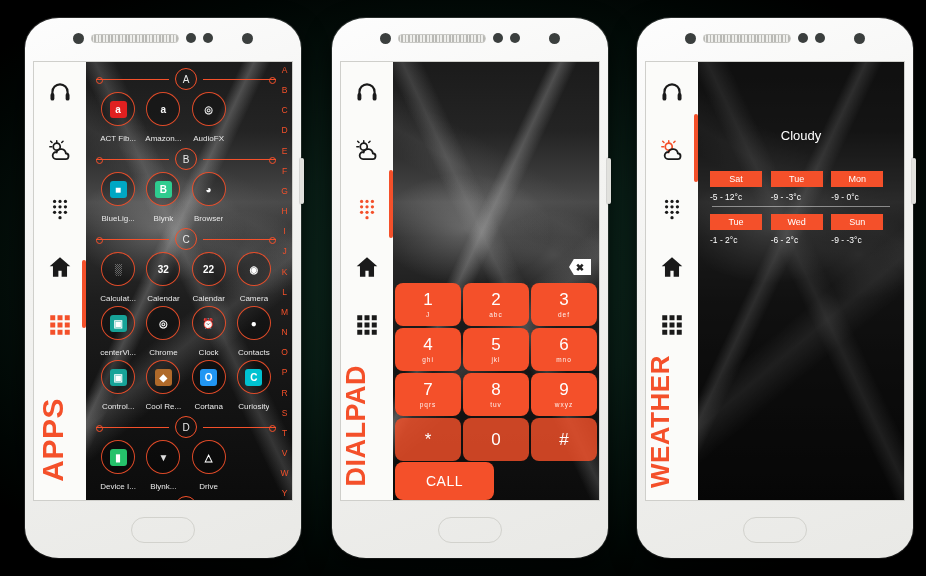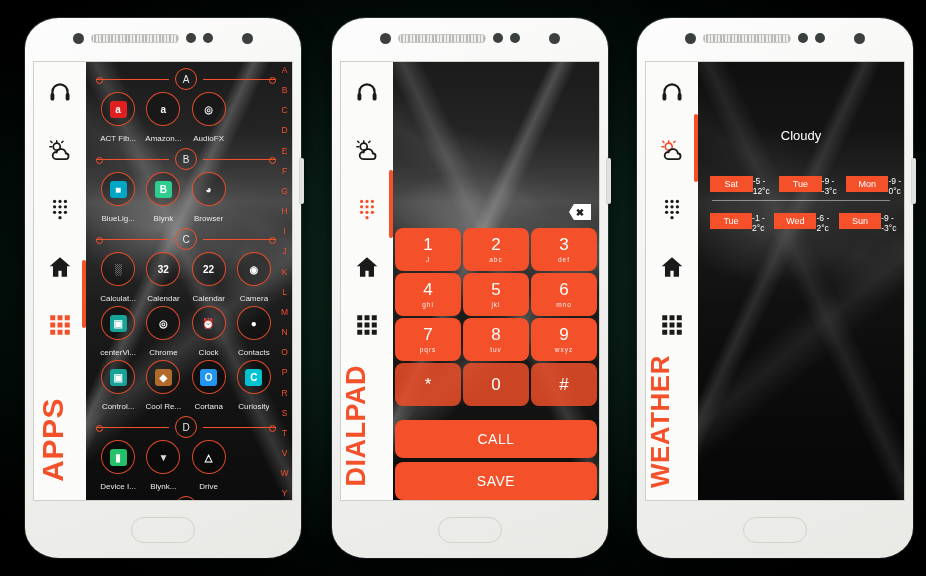--- a/index.html
+++ b/index.html
@@ -121,7 +121,7 @@
   .wx-loc{text-align:center;font-size:10.5px;margin-top:9px;color:#ededed;}
   .fc{margin-top:28px;}
   .fc-row{display:flex;justify-content:space-between;margin-bottom:4px;}
-  .fc-col{flex:1;display:flex;flex-direction:row;align-items:center;}
+  .fc-col{flex:1;display:flex;flex-direction:column;align-items:flex-start;}
   .fc-day{background:#f4502a;color:#fff;font-size:9px;padding:3px 0;width:52px;text-align:center;}
   .fc-t{font-size:8.5px;color:#fff;margin-top:5px;}
   .fc-sep{height:1px;background:rgba(255,255,255,.45);margin:4px 2px 7px;}

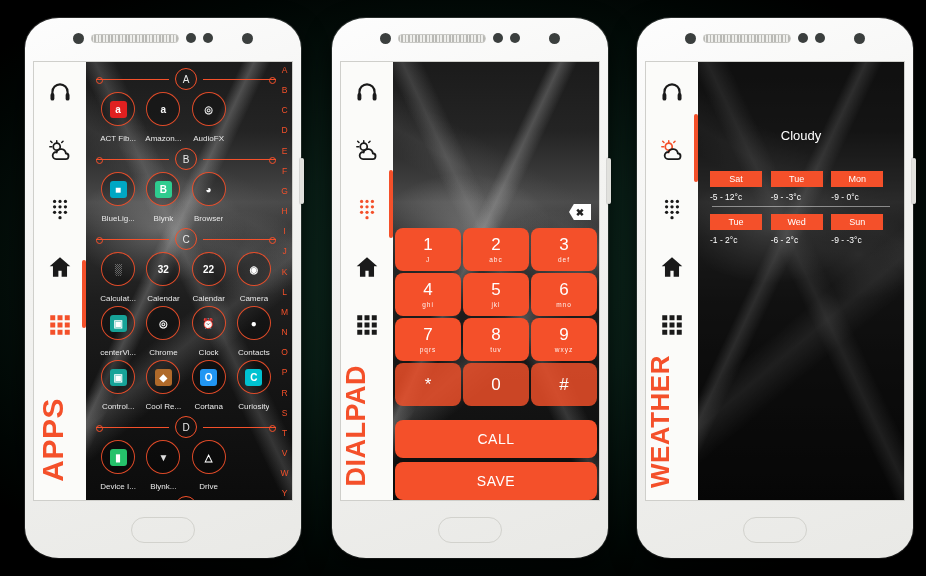--- a/index.html
+++ b/index.html
@@ -103,7 +103,7 @@
   .key .n{font-size:17px;line-height:1;}
   .key .s{font-size:6.5px;letter-spacing:1px;margin-top:3px;opacity:.92;}
   .key.blank{background:rgba(244,80,42,.82);}
-  .actions{display:grid;grid-template-columns:1fr;gap:4px;padding:14px 2px 0;}
+  .actions{display:grid;grid-template-columns:1fr 1fr;gap:4px;padding:1px 2px 0;}
   .act{background:#f4502a;border-radius:8px;height:38px;display:flex;align-items:center;
      justify-content:center;color:#fff;font-size:14px;letter-spacing:.5px;}
 

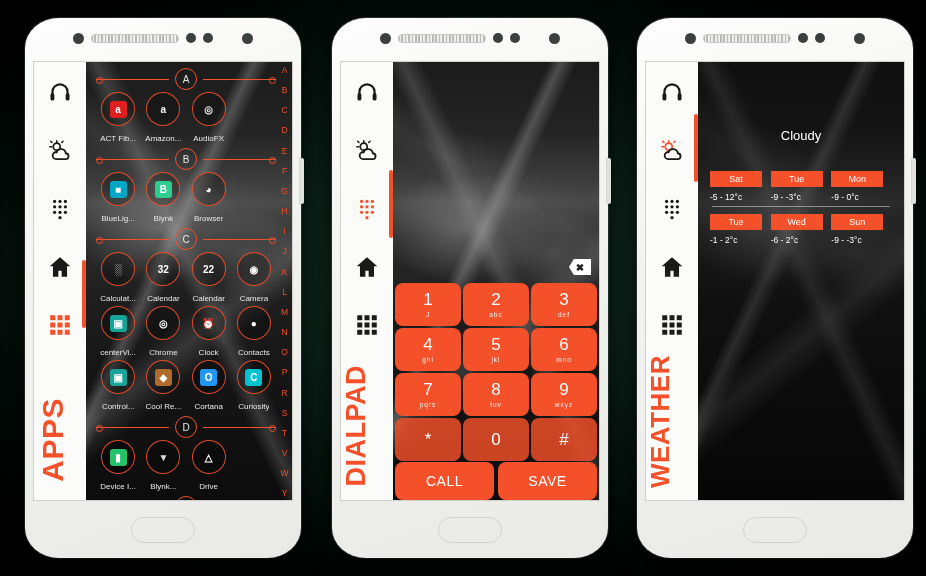--- a/index.html
+++ b/index.html
@@ -533,7 +533,6 @@
             </div>
           <div class="actions">
             <div class="act">CALL</div>
-            <div class="act">SAVE</div>
           </div>
         </div>
       </div>

